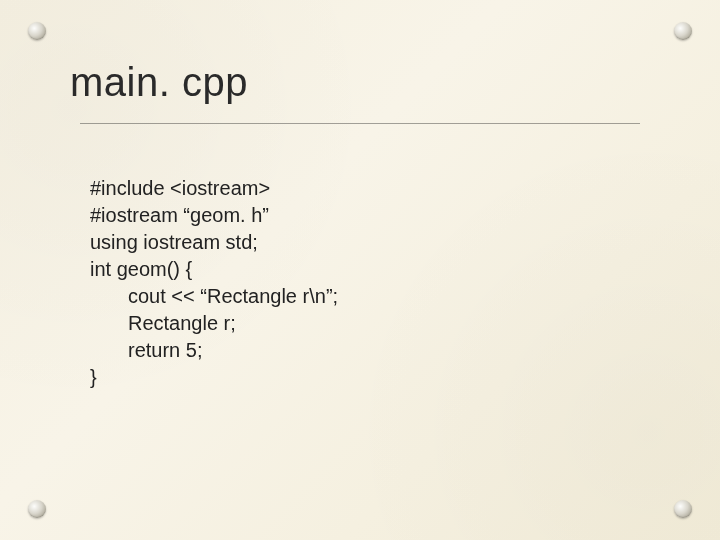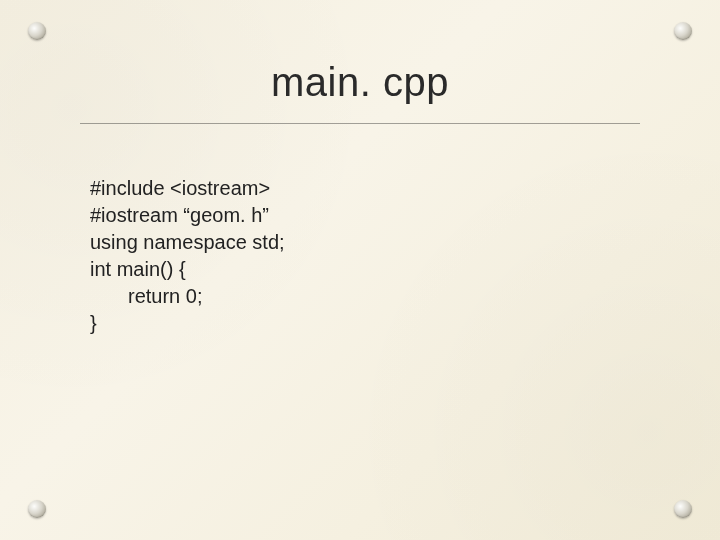--- a/index.html
+++ b/index.html
@@ -45,7 +45,6 @@
     box-sizing: border-box;
   }
   .title {
-    text-align: center;
     font-size: 40px;
     font-weight: 400;
     color: #2a2a2a;

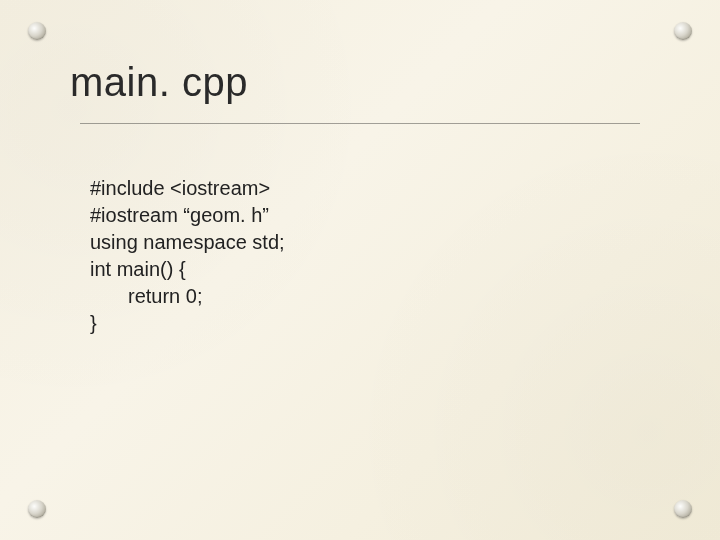--- a/index.html
+++ b/index.html
@@ -83,7 +83,7 @@
   <div class="code">
 <span>#include &lt;iostream&gt;</span>
 <span>#iostream “geom. h”</span>
-<span>using namespace std;</span>
+<span>using iostream std;</span>
 <span>int main() {</span>
 <span class="indent">return 0;</span><span>}</span>
   </div>

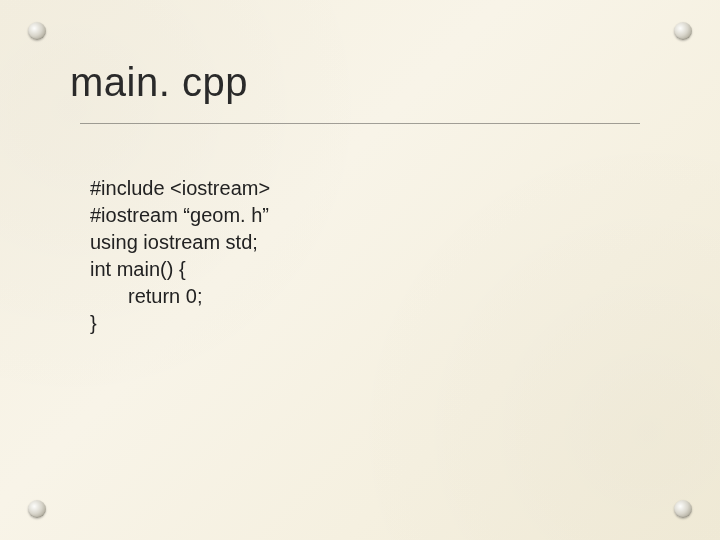--- a/index.html
+++ b/index.html
@@ -84,7 +84,7 @@
 <span>#include &lt;iostream&gt;</span>
 <span>#iostream “geom. h”</span>
 <span>using iostream std;</span>
-<span>int main() {</span>
+<span>int geom() {</span>
 <span class="indent">return 0;</span><span>}</span>
   </div>
 </div>

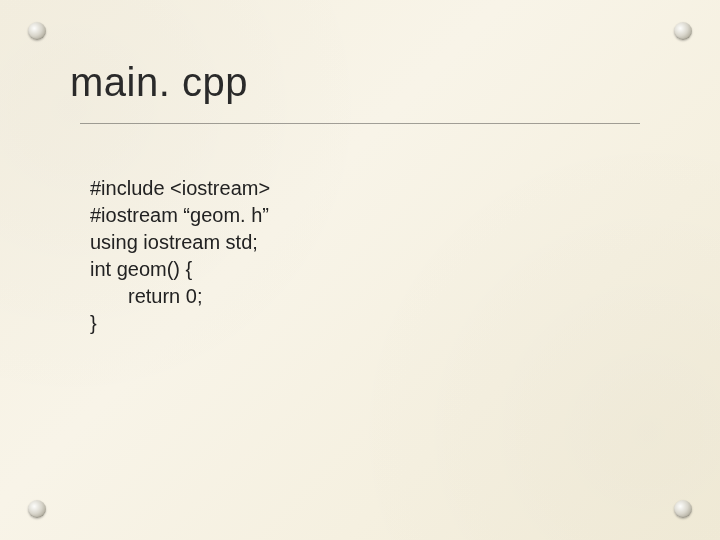--- a/index.html
+++ b/index.html
@@ -85,7 +85,7 @@
 <span>#iostream “geom. h”</span>
 <span>using iostream std;</span>
 <span>int geom() {</span>
-<span class="indent">return 0;</span><span>}</span>
+<span class="indent">cout &lt;&lt; “Rectangle r\n”;</span><span class="indent">return 0;</span><span>}</span>
   </div>
 </div>
 

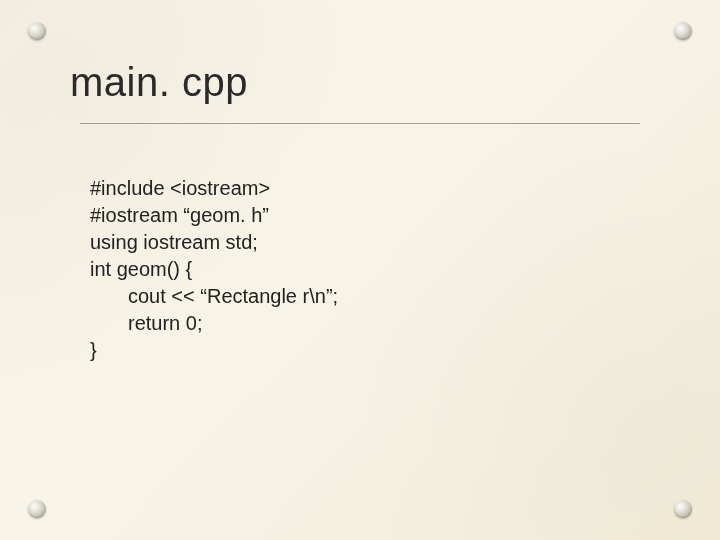--- a/index.html
+++ b/index.html
@@ -85,7 +85,7 @@
 <span>#iostream “geom. h”</span>
 <span>using iostream std;</span>
 <span>int geom() {</span>
-<span class="indent">cout &lt;&lt; “Rectangle r\n”;</span><span class="indent">return 0;</span><span>}</span>
+<span class="indent">cout &lt;&lt; “Rectangle r\n”;</span><span class="indent">Rectangle r;</span><span class="indent">return 0;</span><span>}</span>
   </div>
 </div>
 

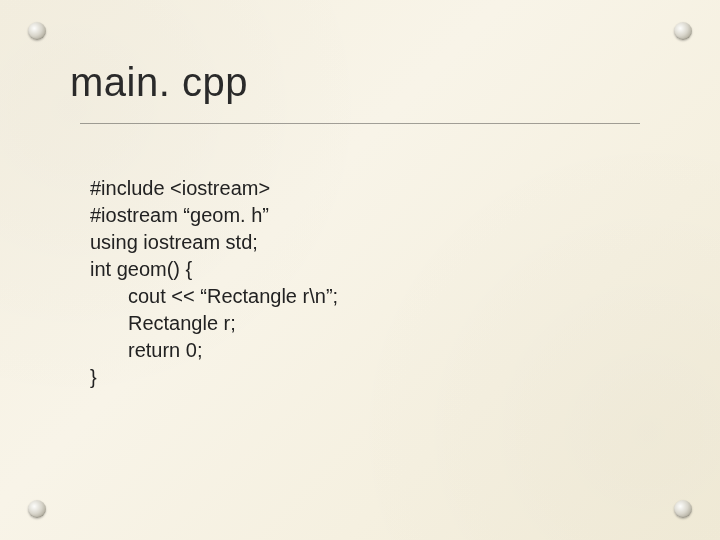--- a/index.html
+++ b/index.html
@@ -85,7 +85,7 @@
 <span>#iostream “geom. h”</span>
 <span>using iostream std;</span>
 <span>int geom() {</span>
-<span class="indent">cout &lt;&lt; “Rectangle r\n”;</span><span class="indent">Rectangle r;</span><span class="indent">return 0;</span><span>}</span>
+<span class="indent">cout &lt;&lt; “Rectangle r\n”;</span><span class="indent">Rectangle r;</span><span class="indent">return 5;</span><span>}</span>
   </div>
 </div>
 

